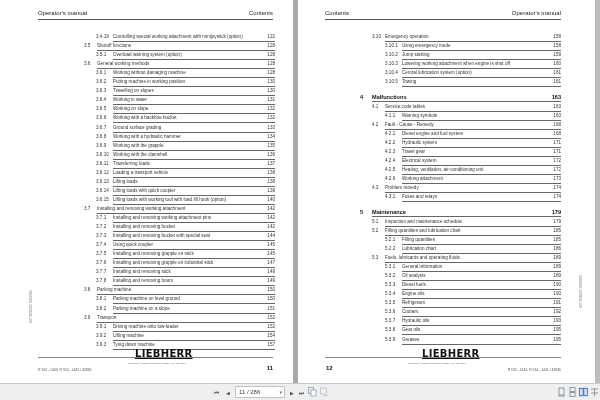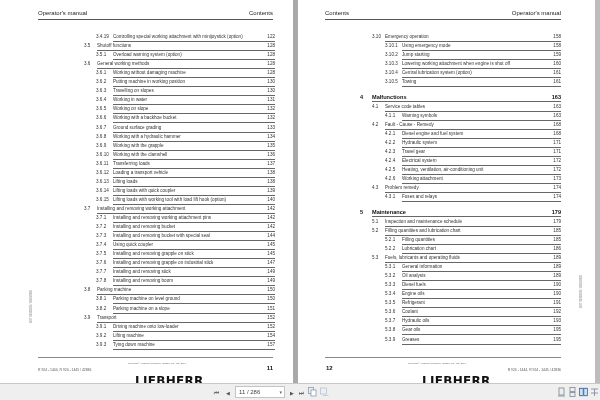--- a/index.html
+++ b/index.html
@@ -22,7 +22,7 @@
   .footer-left { position: absolute; top: 368px; font-size: 3.4px; color: #555; white-space: nowrap; }
   .footer-pg { position: absolute; top: 365px; font-size: 6px; font-weight: bold; color: #111; }
   .copyright { position: absolute; top: 362px; font-size: 2.4px; color: #666; white-space: nowrap; }
-  .logo { position: absolute; top: 374px; font-size: 12px; font-weight: bold; color: #111; letter-spacing: 0.3px; font-family: "DejaVu Sans", sans-serif; text-decoration: underline; }
+  .logo { position: absolute; top: 348px; font-size: 10px; font-weight: bold; color: #111; letter-spacing: 0.3px; font-family: "DejaVu Sans", sans-serif; text-decoration: underline; }
   .side-text { position: absolute; font-size: 2.6px; color: #888; writing-mode: vertical-rl; transform: rotate(180deg); white-space: nowrap; }
   #toolbar { position: absolute; left: 0; top: 383px; width: 600px; height: 17px; background: #efefef; border-top: 1px solid #c8c8c8; }
   .tb-btn { position: absolute; top: 3px; height: 11px; font-size: 7px; color: #555; text-align: center; line-height: 11px; cursor: pointer; }

